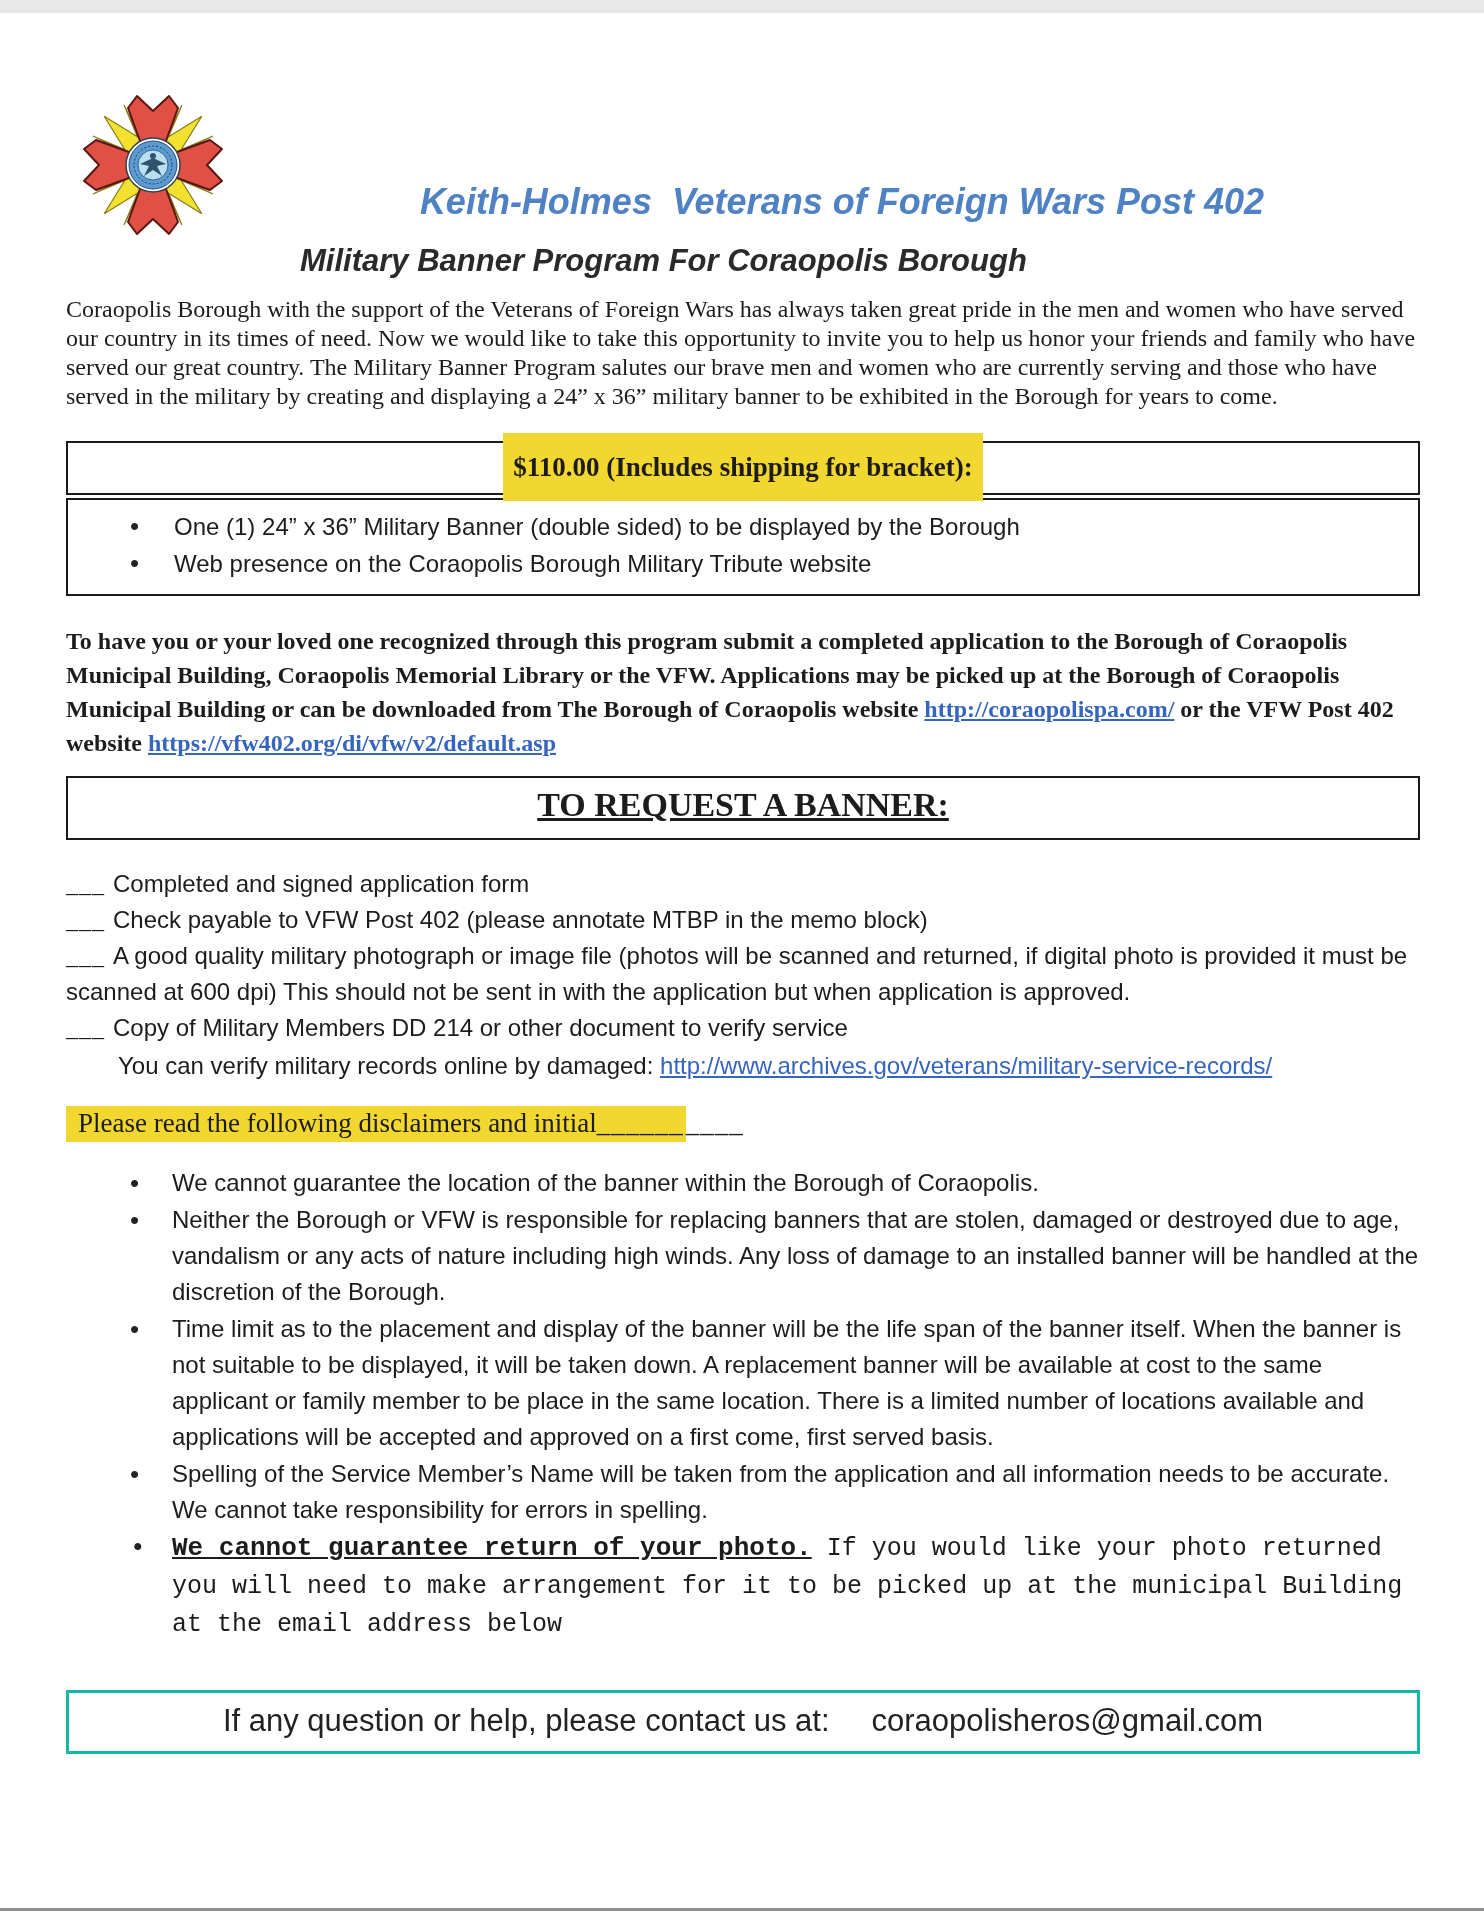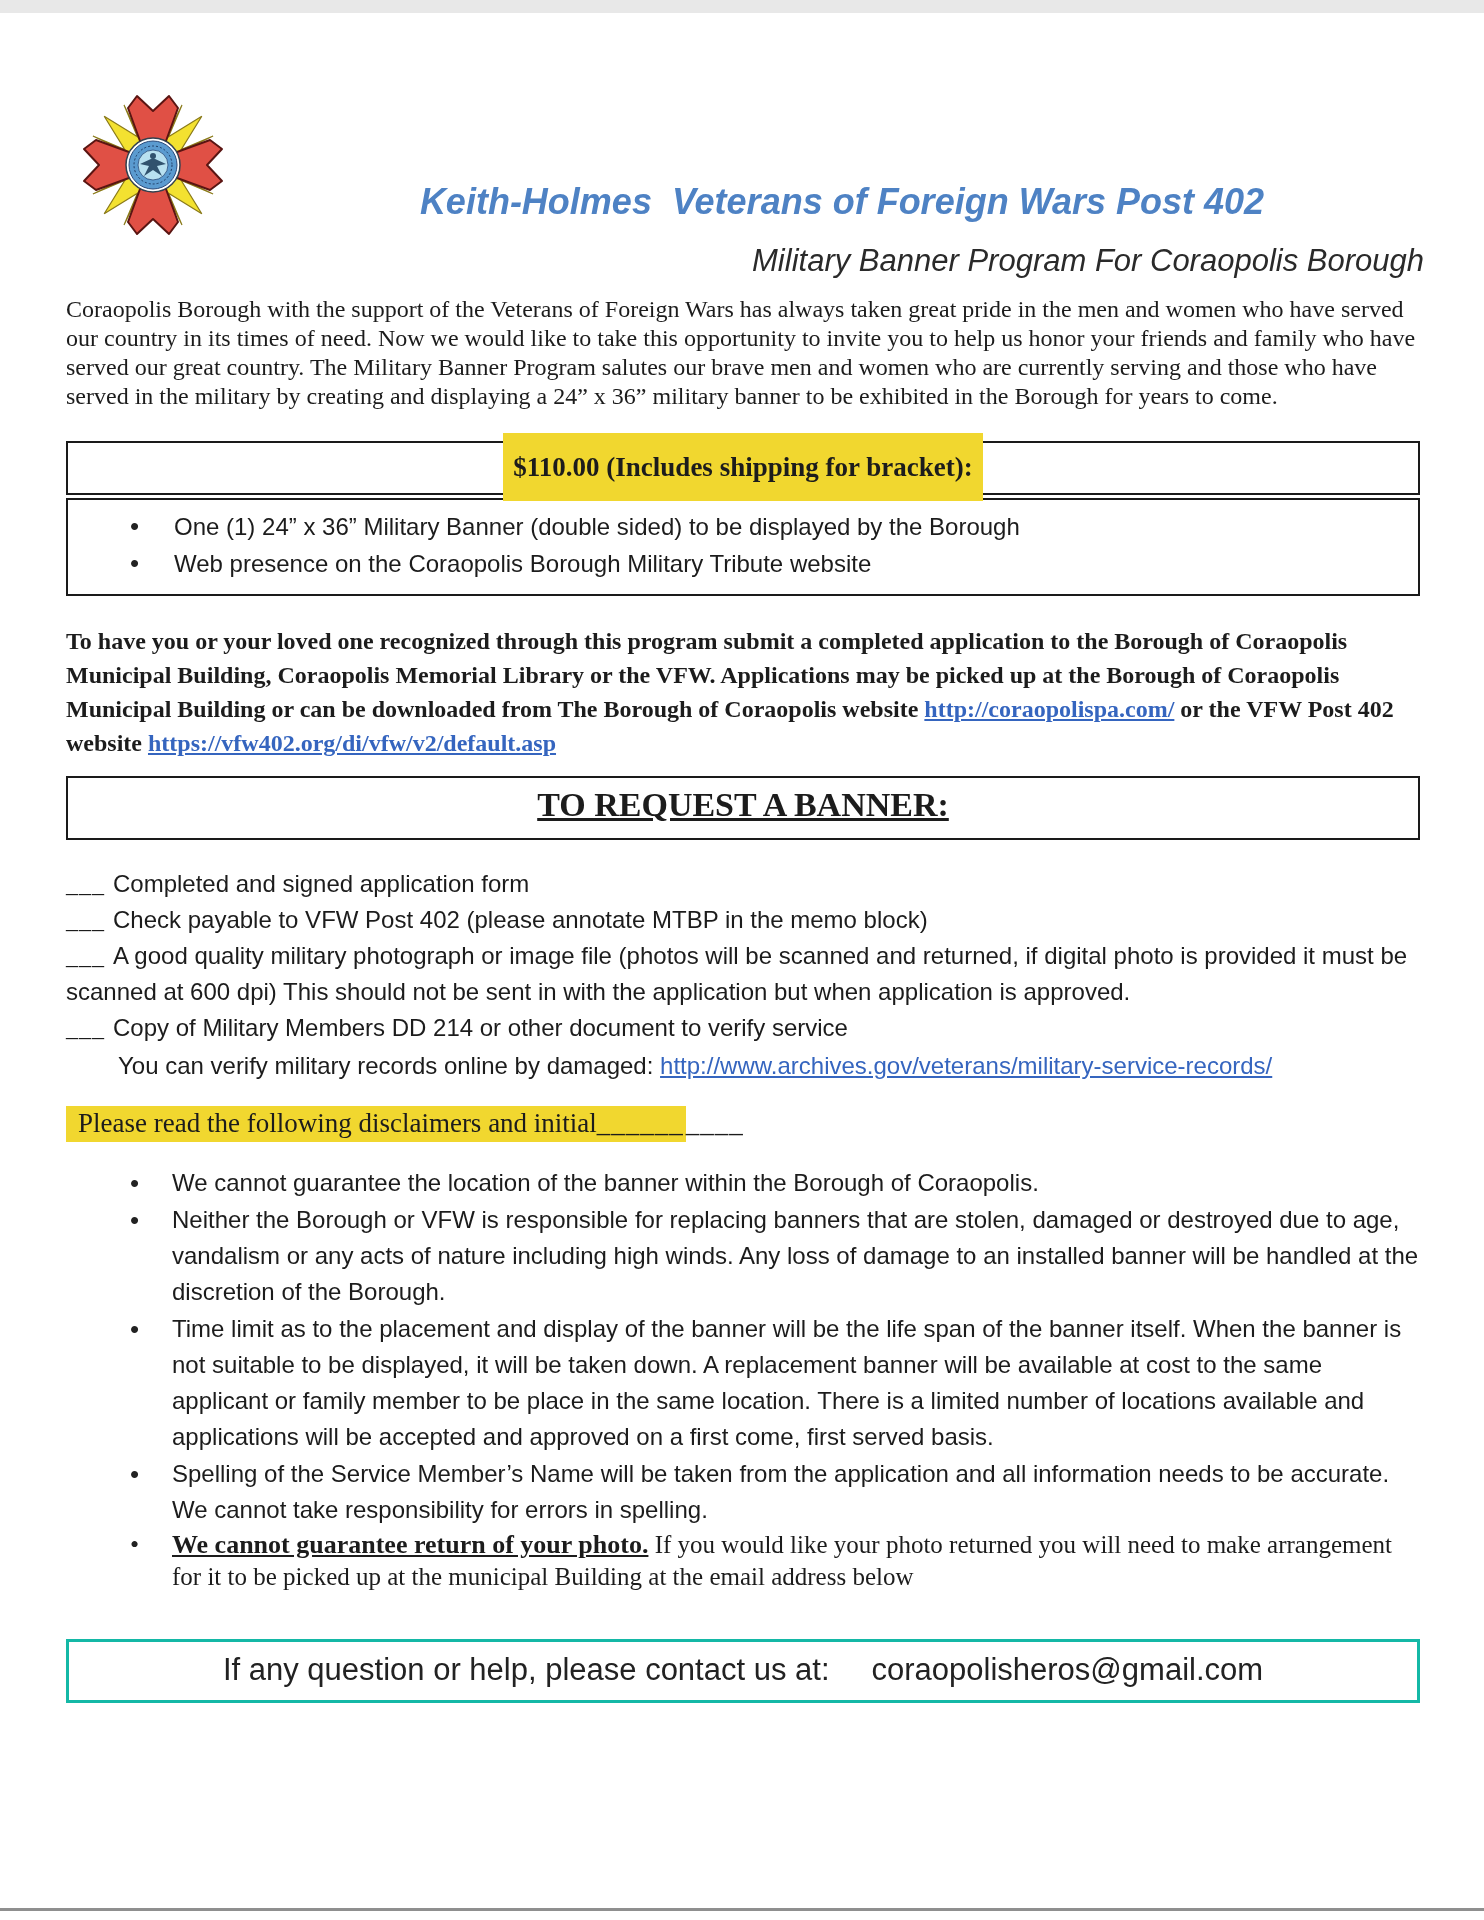--- a/index.html
+++ b/index.html
@@ -28,9 +28,9 @@
   }
   .subtitle{
     position:absolute;left:300px;right:60px;top:230px;
-    text-align:right;
-    font-family:"Liberation Sans", sans-serif;
-    font-style:italic;font-weight:400;
+    text-align:left;
+    font-family:"Liberation Sans", sans-serif;
+    font-style:italic;font-weight:700;
     font-size:31px;color:#2a2a2a;
   }
 

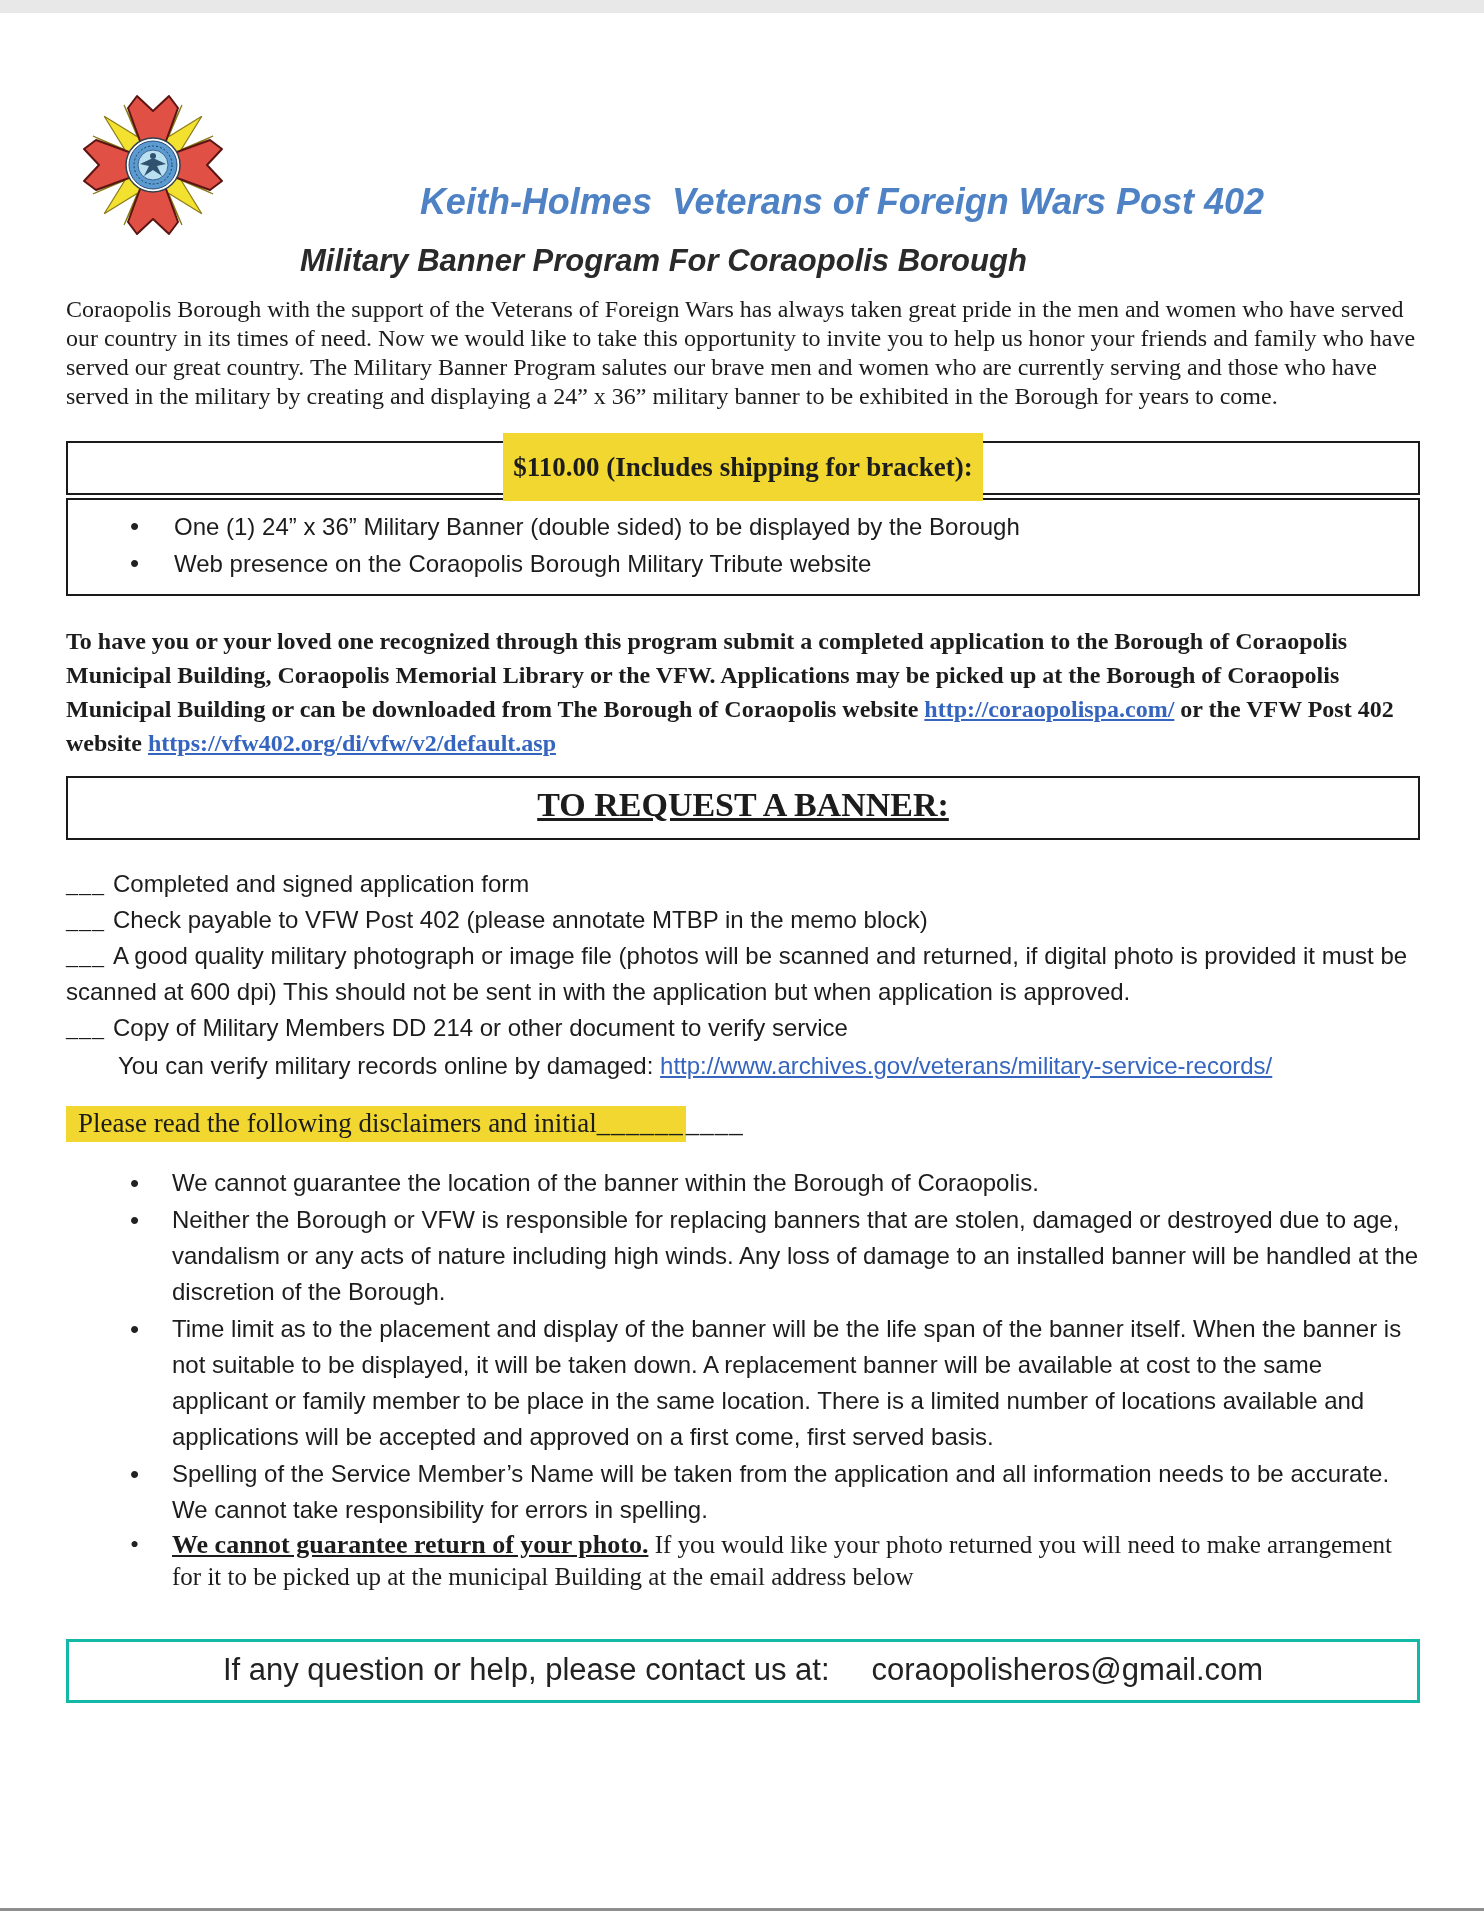--- a/index.html
+++ b/index.html
@@ -118,8 +118,8 @@
     font-size:26px;color:#222;
   }
   .disclaimers li.serif-item{
-    font-family:Liberation Serif, serif;
-    font-size:25px;line-height:32px;
+    font-family:Liberation Mono, monospace;
+    font-size:25px;line-height:38px;
   }
   .serif-item .lead{
     font-weight:bold;text-decoration:underline;font-size:26px;

